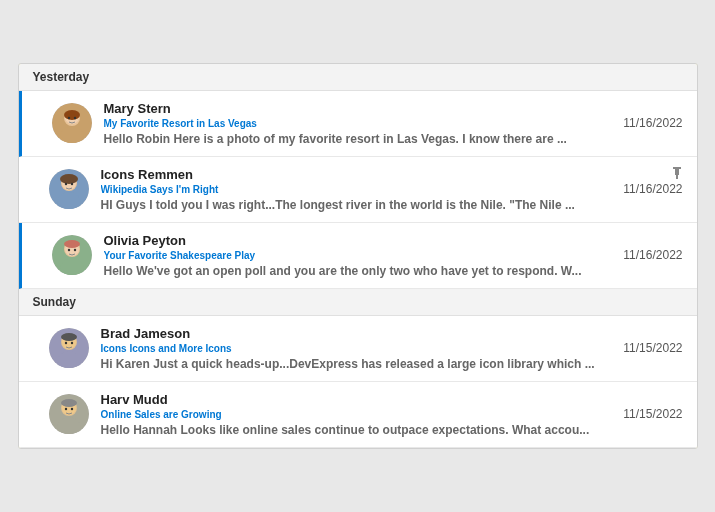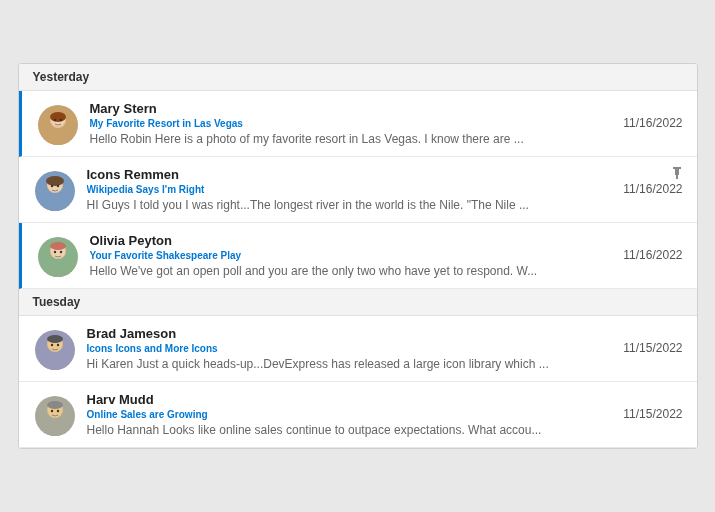--- a/index.html
+++ b/index.html
@@ -30,8 +30,8 @@
     }
     .email-item {
       display: flex;
-      align-items: center;
-      padding: 10px 14px 10px 16px;
+      align-items: flex-start;
+      padding: 10px 14px 10px 30px;
       border-bottom: 1px solid #e8e8e8;
       position: relative;
       cursor: pointer;

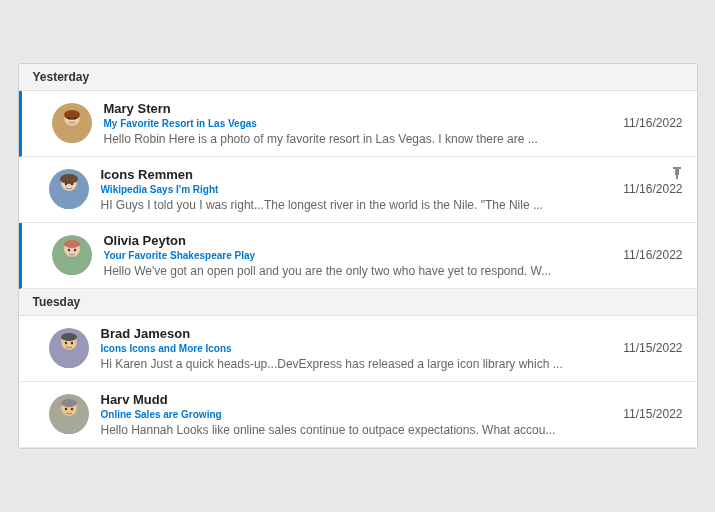--- a/index.html
+++ b/index.html
@@ -83,6 +83,7 @@
       white-space: nowrap;
       overflow: hidden;
       text-overflow: ellipsis;
+      font-weight: bold;
     }
     .pin-icon {
       position: absolute;

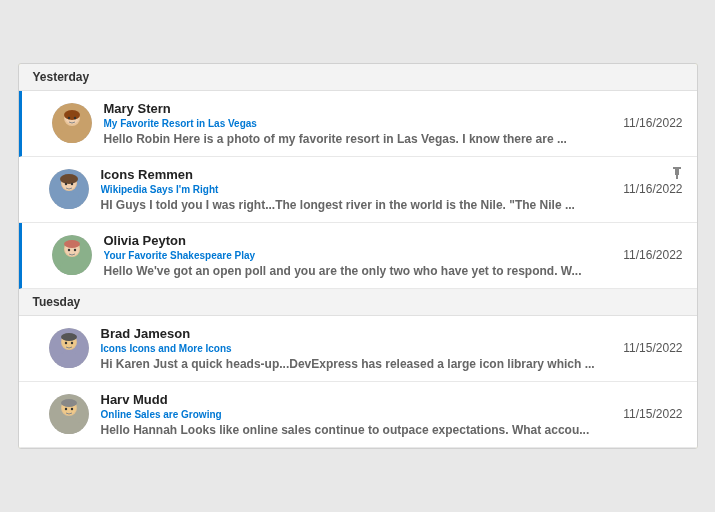--- a/index.html
+++ b/index.html
@@ -189,7 +189,7 @@
         <div class="email-preview">Hello   We've got an open poll and you are the only two who have yet to respond. W...</div>
       </div>
     </div>
-    <div class="section-header">Tuesday</div>
+    <div class="section-header">Sunday</div>
     <div class="email-item">
       <div class="avatar">
         <svg viewBox="0 0 40 40" xmlns="http://www.w3.org/2000/svg">

